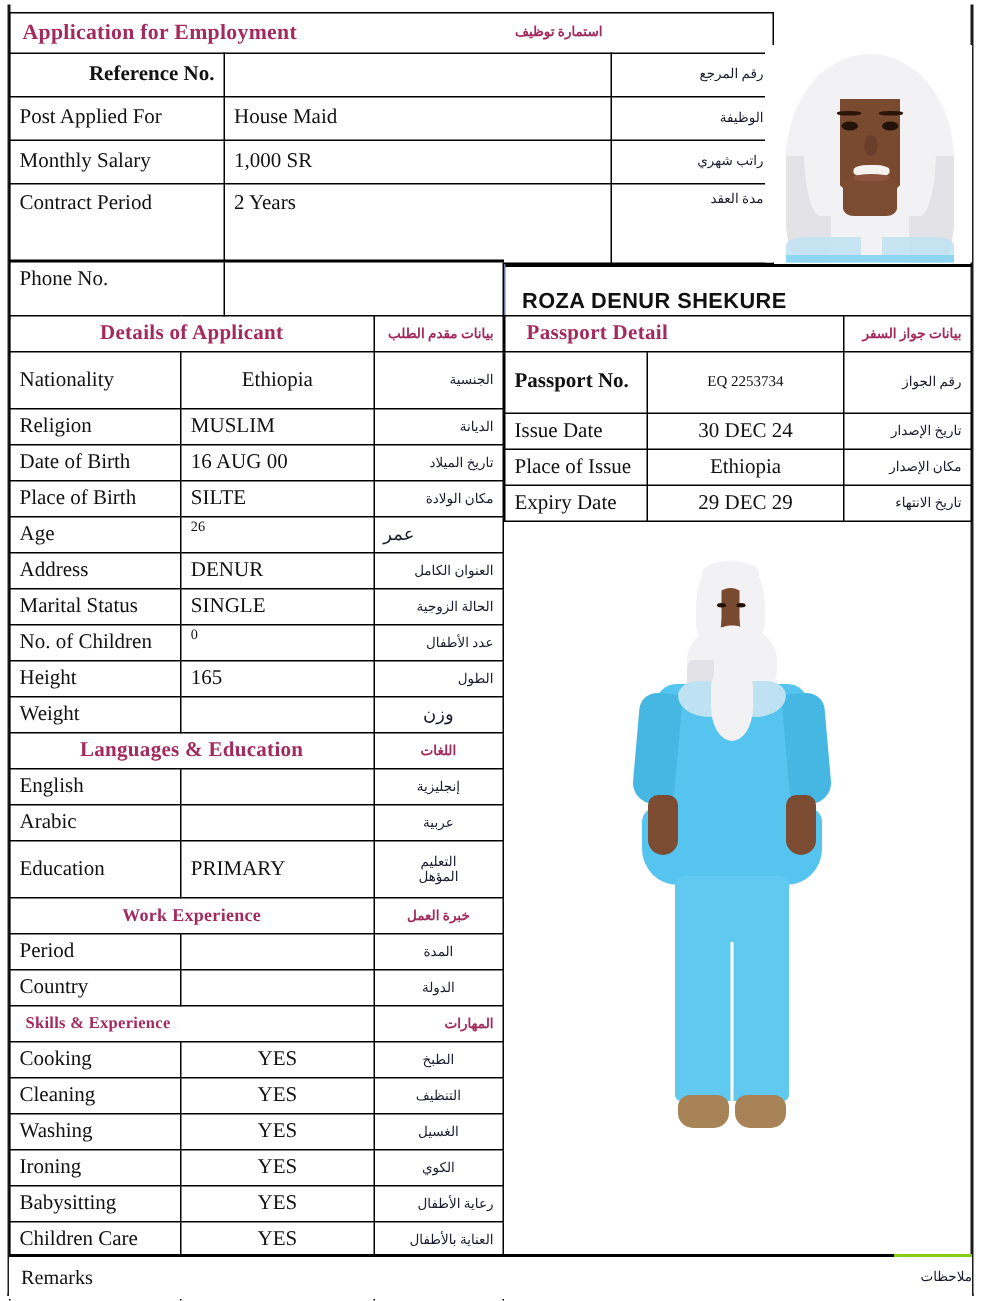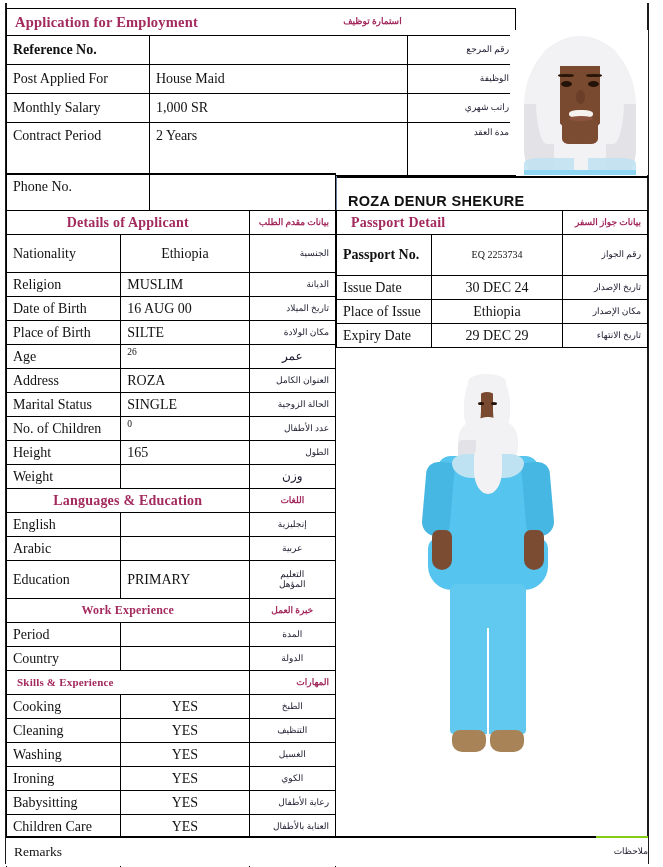--- a/index.html
+++ b/index.html
@@ -138,7 +138,7 @@
       </td>
     </tr>
     <tr>
-      <td class="lbl b" style="width:130px;">Reference No.</td>
+      <td class="lbl b" style="width:130px;text-align:right;">Reference No.</td>
       <td class="val" style="width:245px;"></td>
       <td class="ar">رقم المرجع</td>
     </tr>

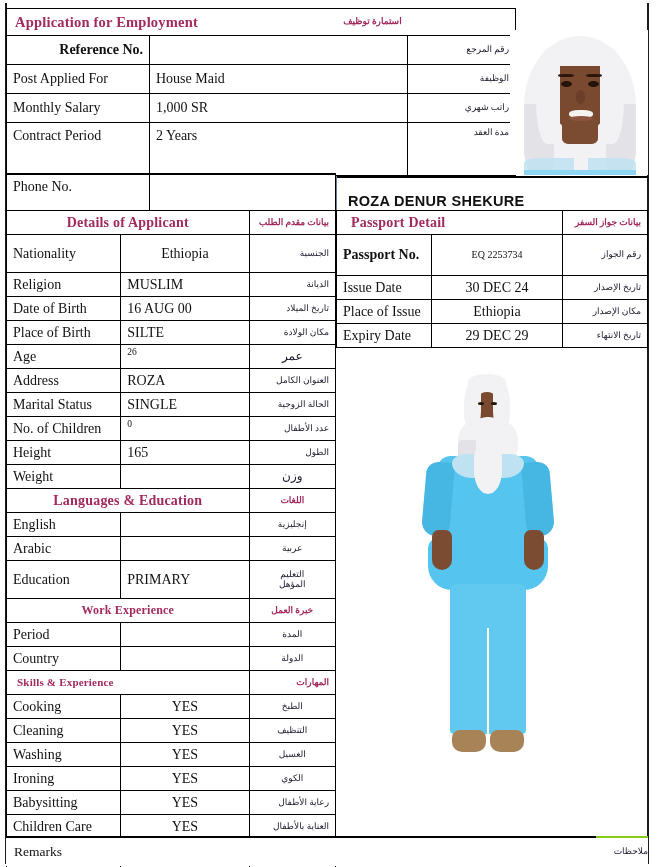--- a/index.html
+++ b/index.html
@@ -230,7 +230,7 @@
     <tr>
       <td class="lbl">Age</td>
       <td class="val sup" style="vertical-align:top;padding-top:2px;">26</td>
-      <td class="ar big" style="text-align:center;">عمر</td>
+      <td class="ar big" style="text-align:left;">عمر</td>
     </tr>
     <tr>
       <td class="lbl">Address</td>

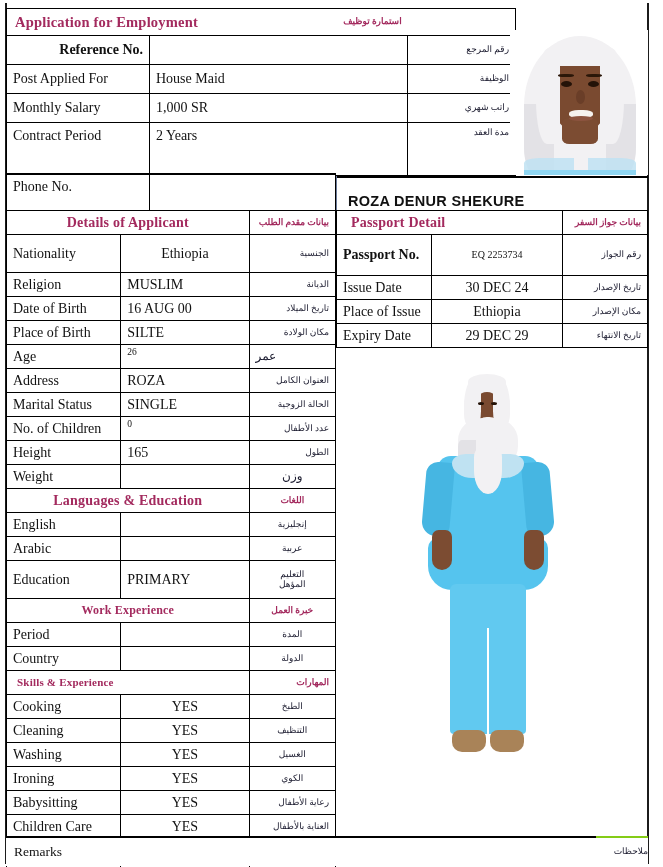--- a/index.html
+++ b/index.html
@@ -234,7 +234,7 @@
     </tr>
     <tr>
       <td class="lbl">Address</td>
-      <td class="val">ROZA</td>
+      <td class="val">DENUR</td>
       <td class="ar">العنوان الكامل</td>
     </tr>
     <tr>

